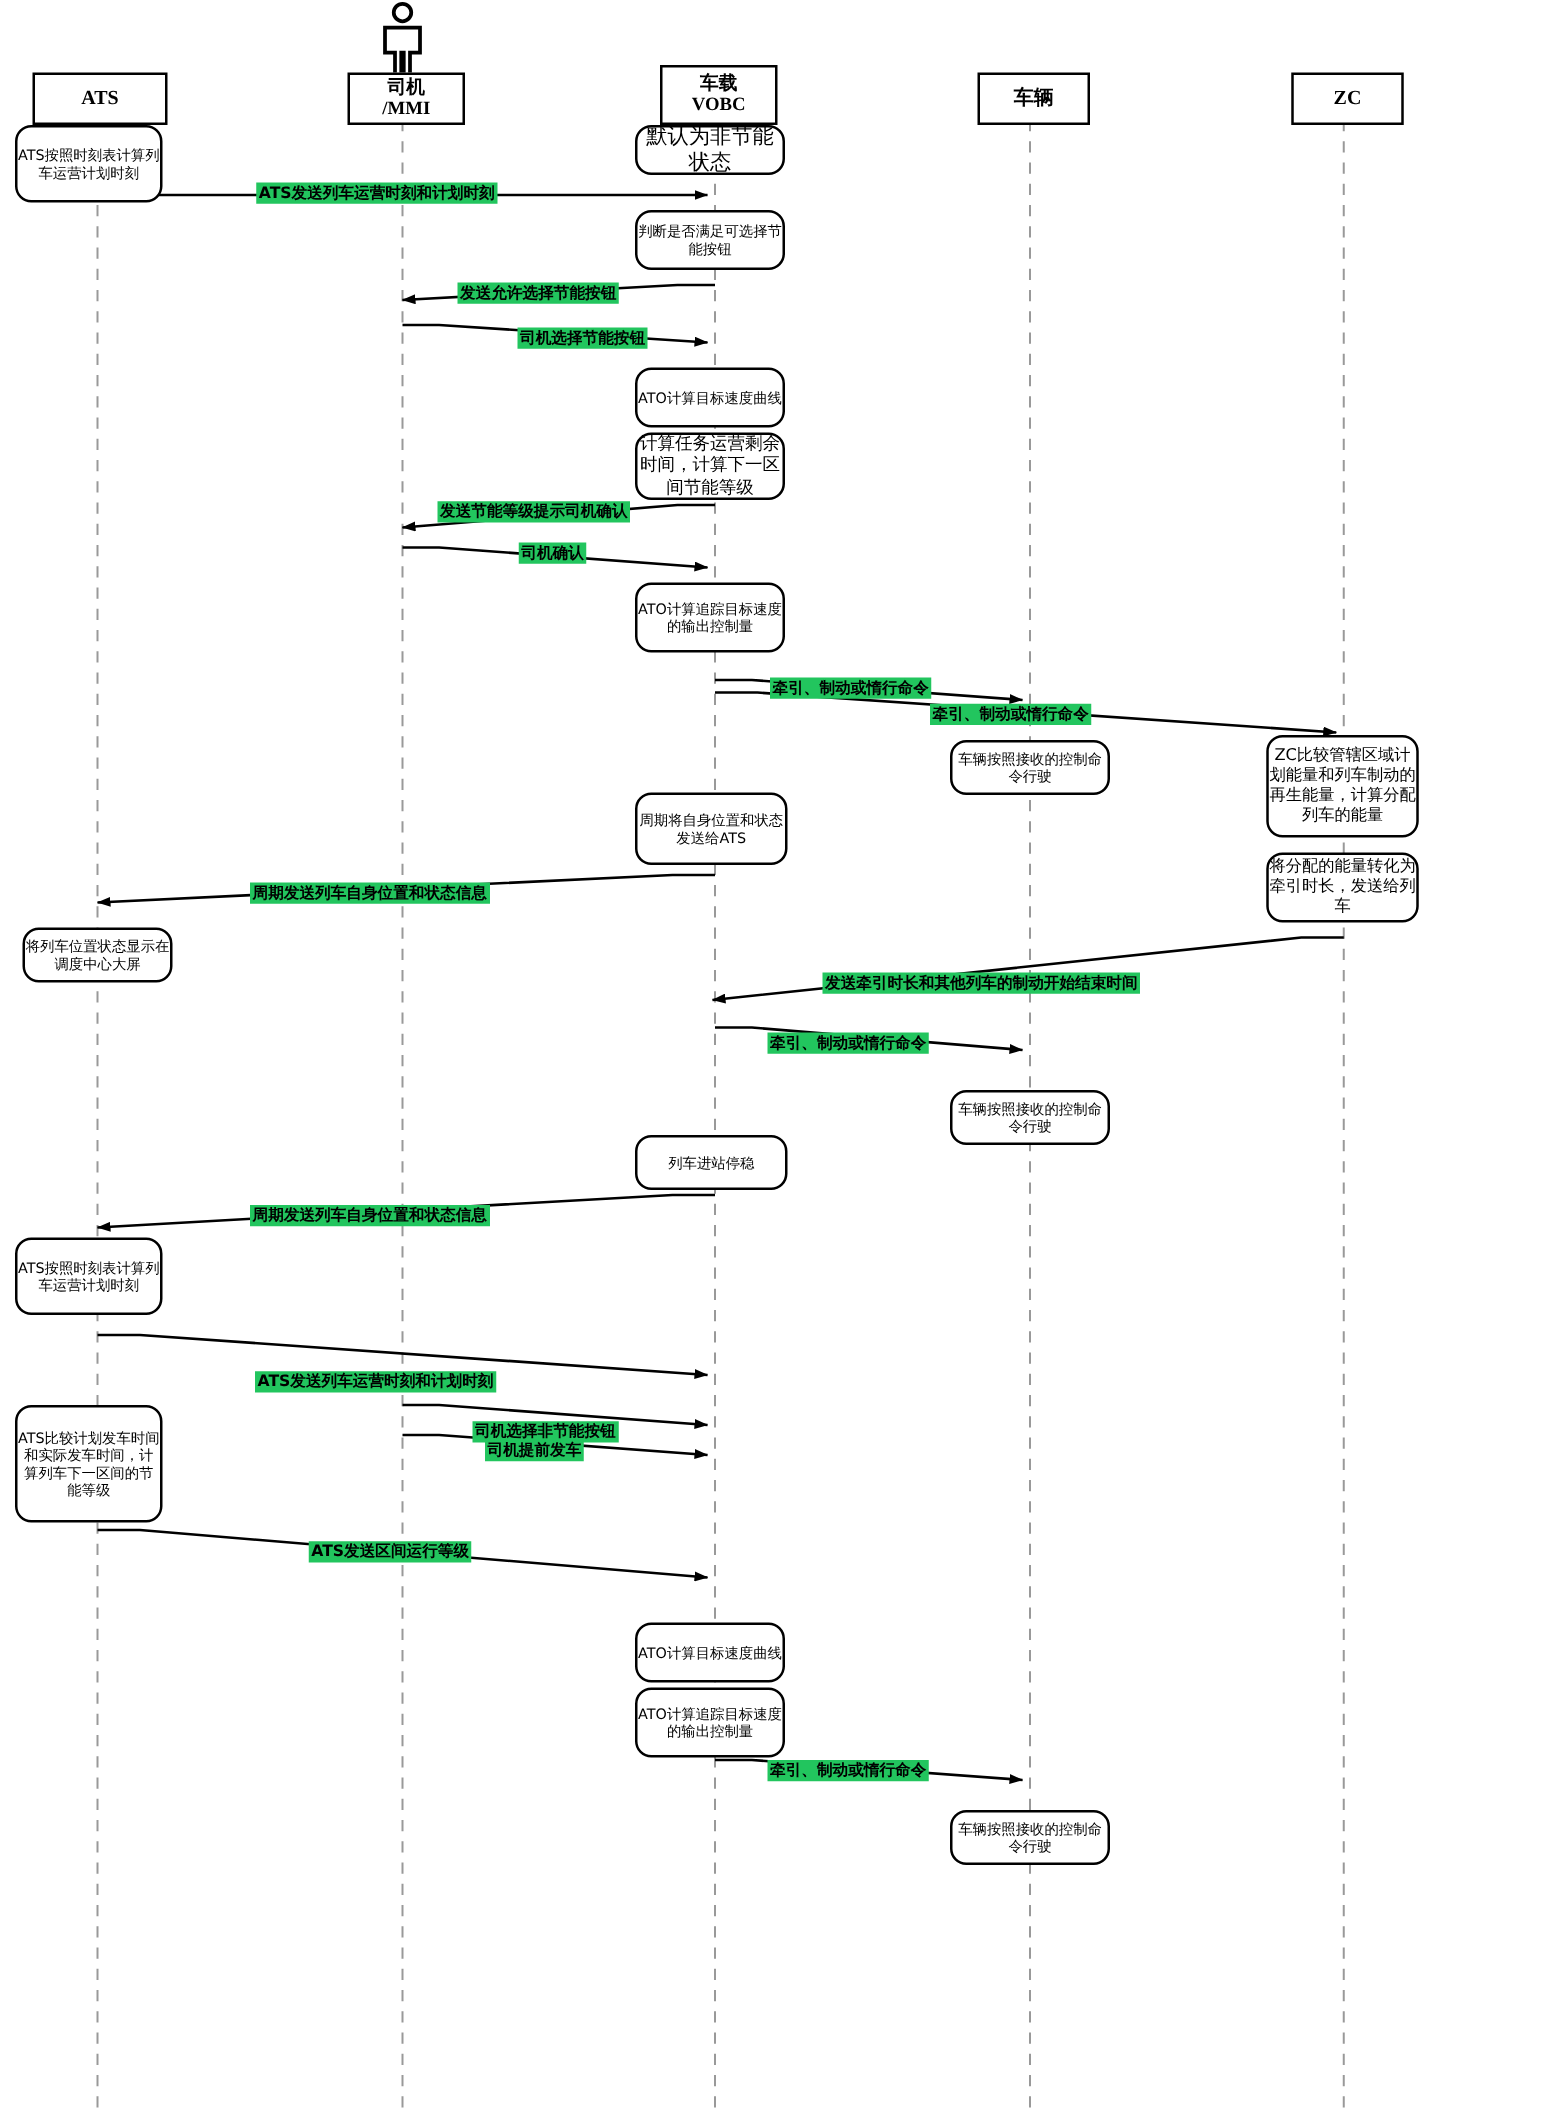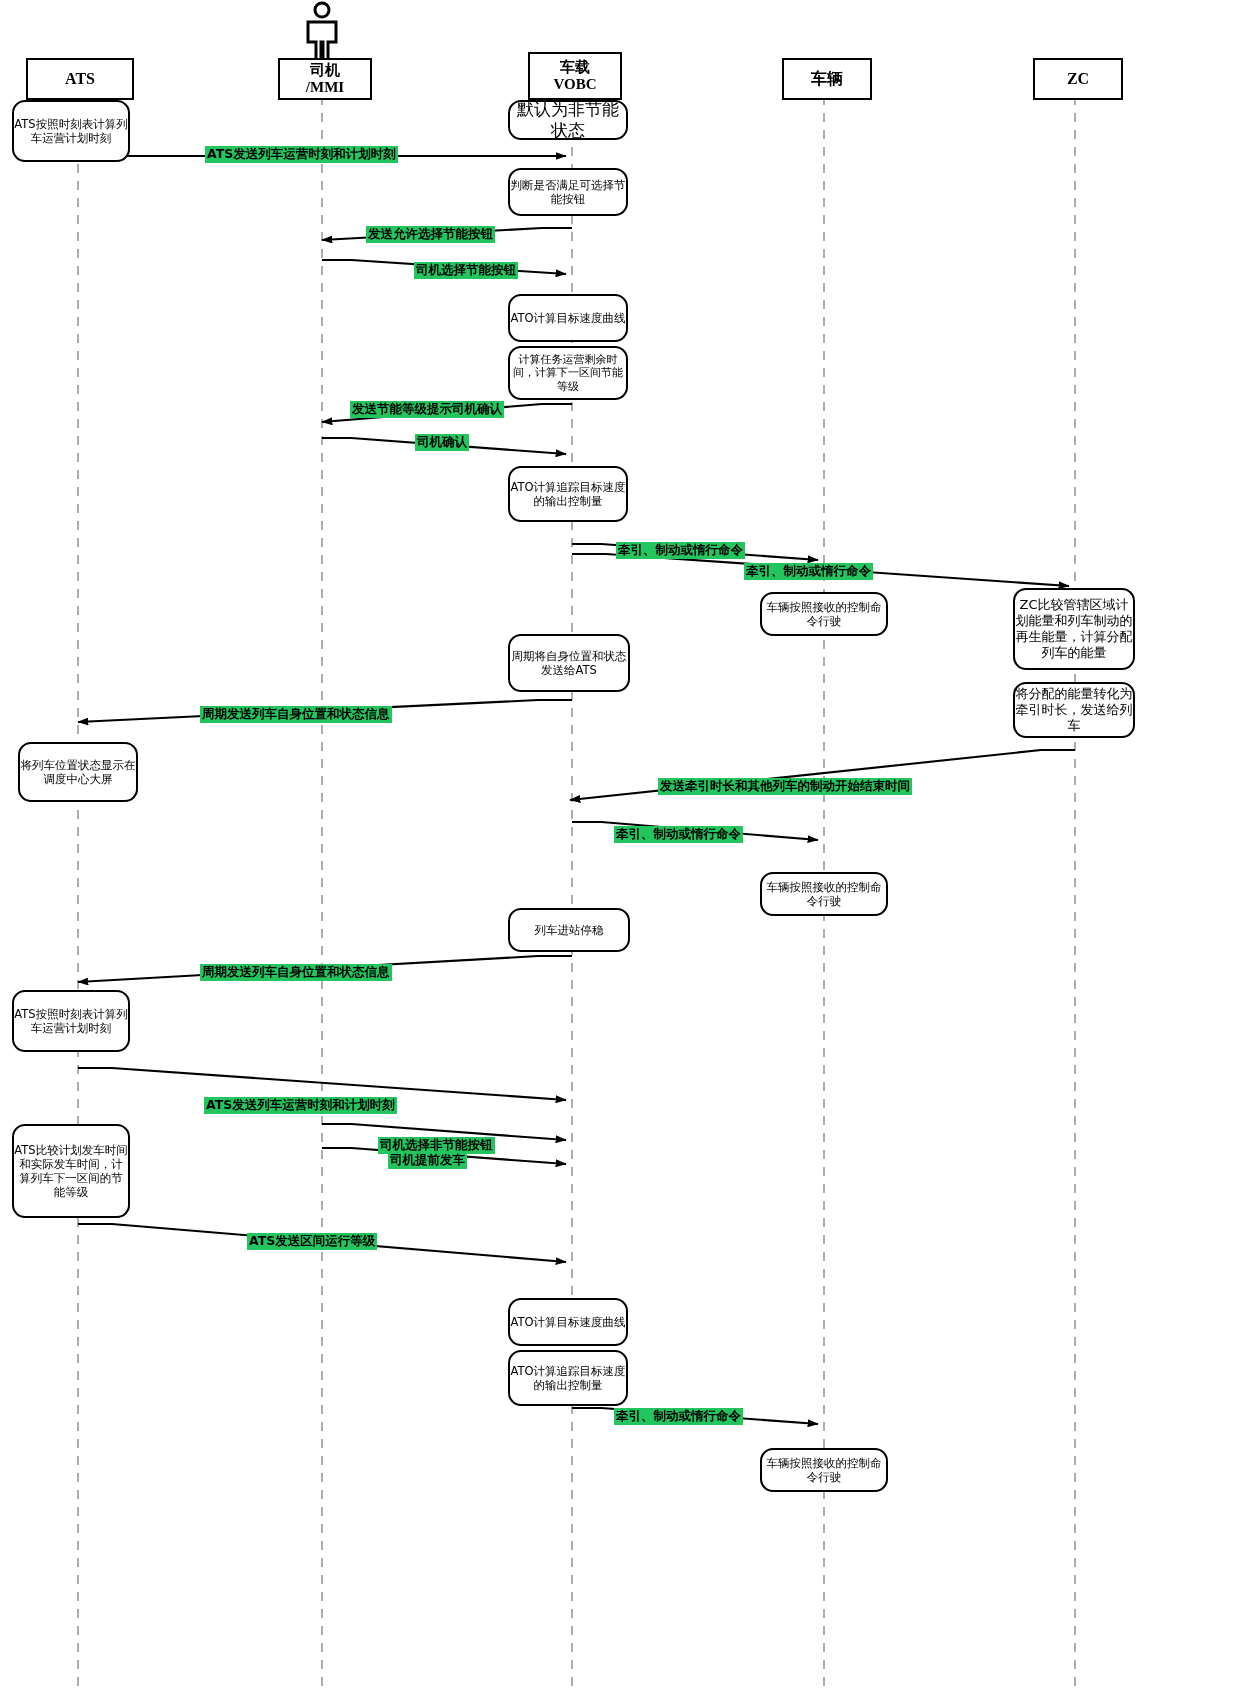--- a/index.html
+++ b/index.html
@@ -104,7 +104,7 @@
       <div class="act-box" style="left: 508px; top: 294px; width: 120px; height: 48px; font-size: 11.5px;">
         <span>ATO计算目标速度曲线</span>
       </div>
-      <div class="act-box" style="left: 508px; top: 346px; width: 120px; height: 54px; font-size: 11px;">
+      <div class="act-box" style="left: 508px; top: 346px; width: 120px; height: 54px; font-size: 14px;">
         <span>计算任务运营剩余时间，计算下一区间节能等级</span>
       </div>
       <div class="act-box" style="left: 508px; top: 466px; width: 120px; height: 56px; font-size: 11.5px;">

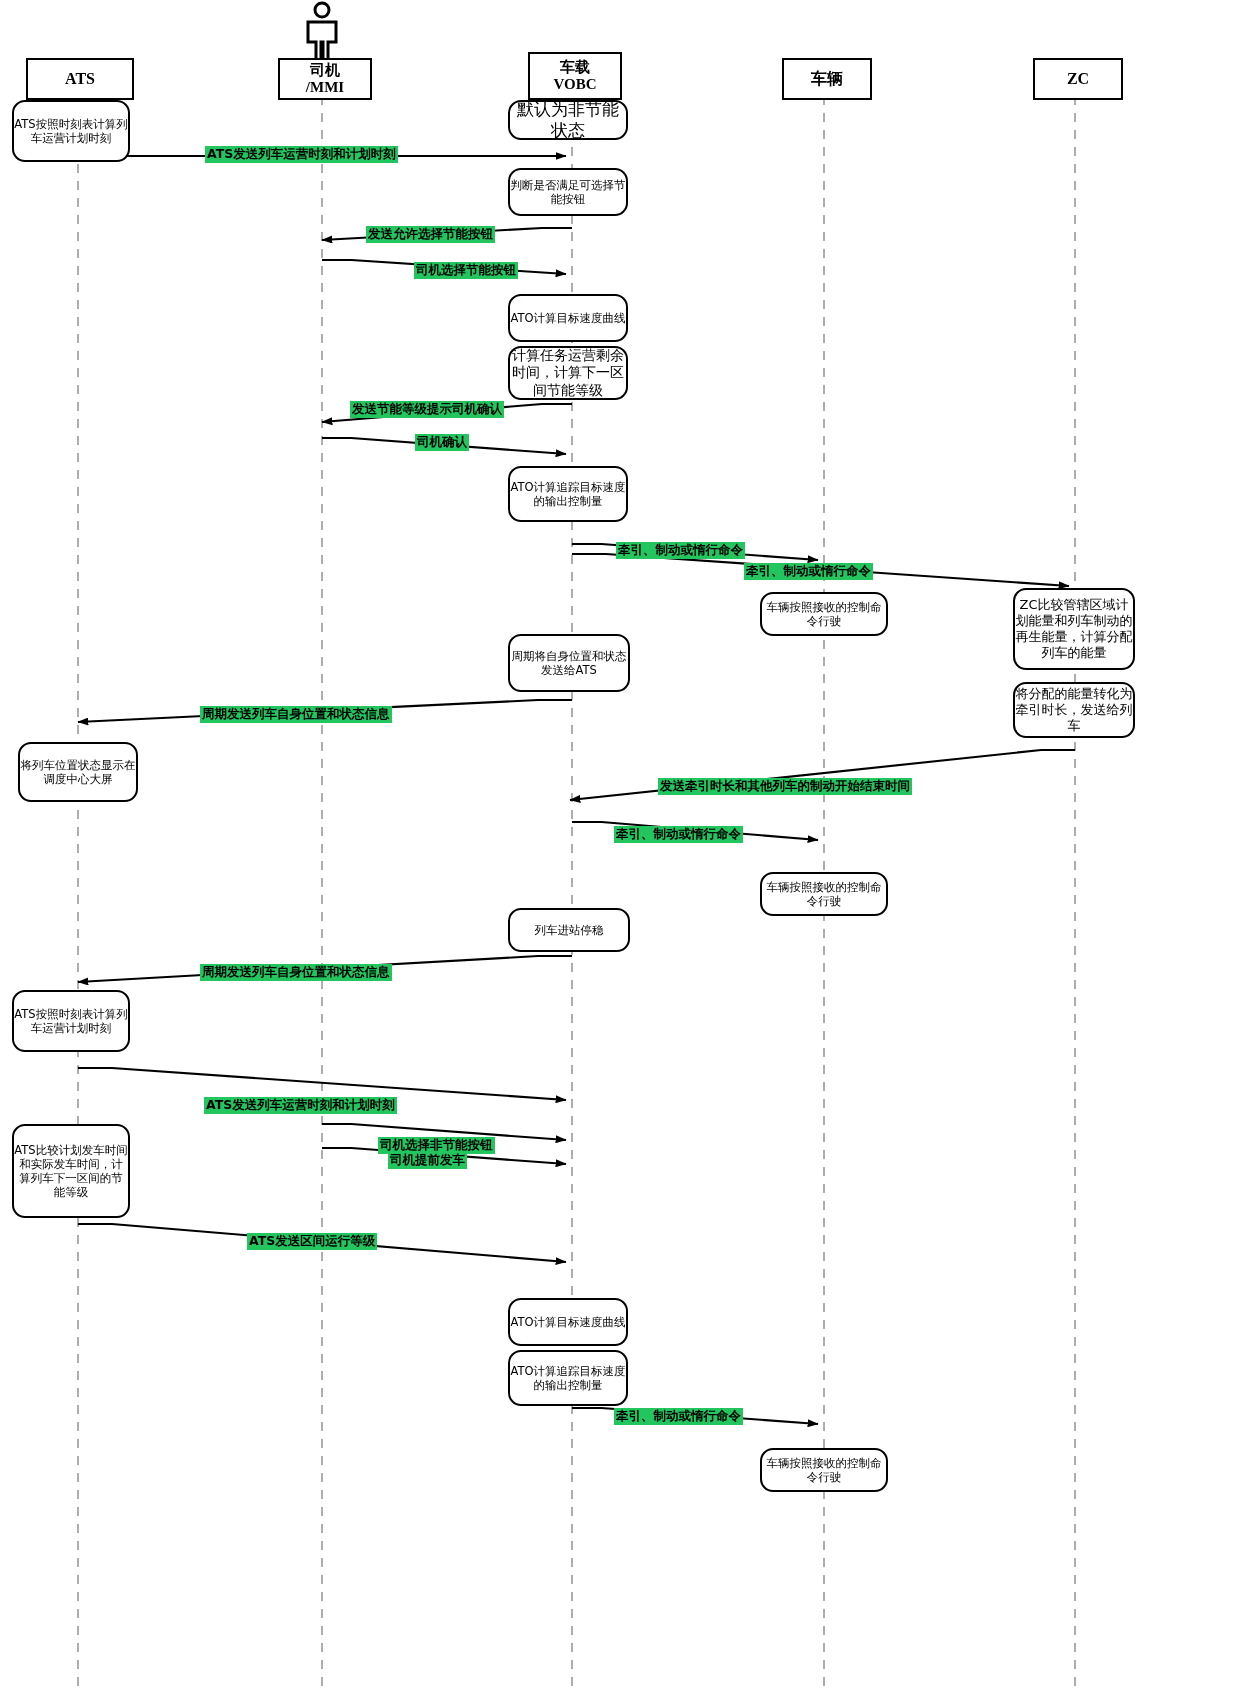--- a/index.html
+++ b/index.html
@@ -122,7 +122,7 @@
       <div class="act-box" style="left: 1013px; top: 682px; width: 122px; height: 56px; font-size: 13px;">
         <span>将分配的能量转化为牵引时长，发送给列车</span>
       </div>
-      <div class="act-box" style="left: 18px; top: 742px; width: 120px; height: 60px; font-size: 11.5px;">
+      <div class="act-box" style="left: 18px; top: 742px; width: 120px; height: 44px; font-size: 11.5px;">
         <span>将列车位置状态显示在调度中心大屏</span>
       </div>
       <div class="act-box" style="left: 760px; top: 872px; width: 128px; height: 44px; font-size: 11.5px;">

